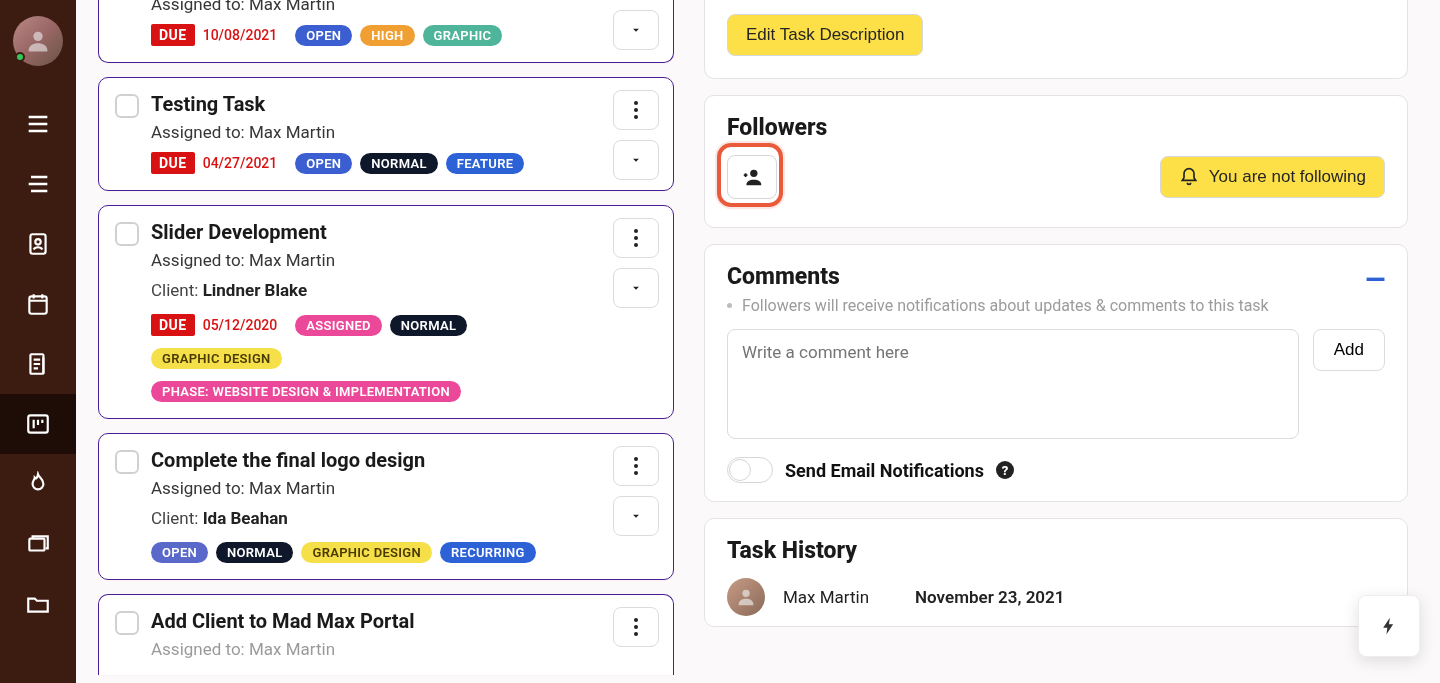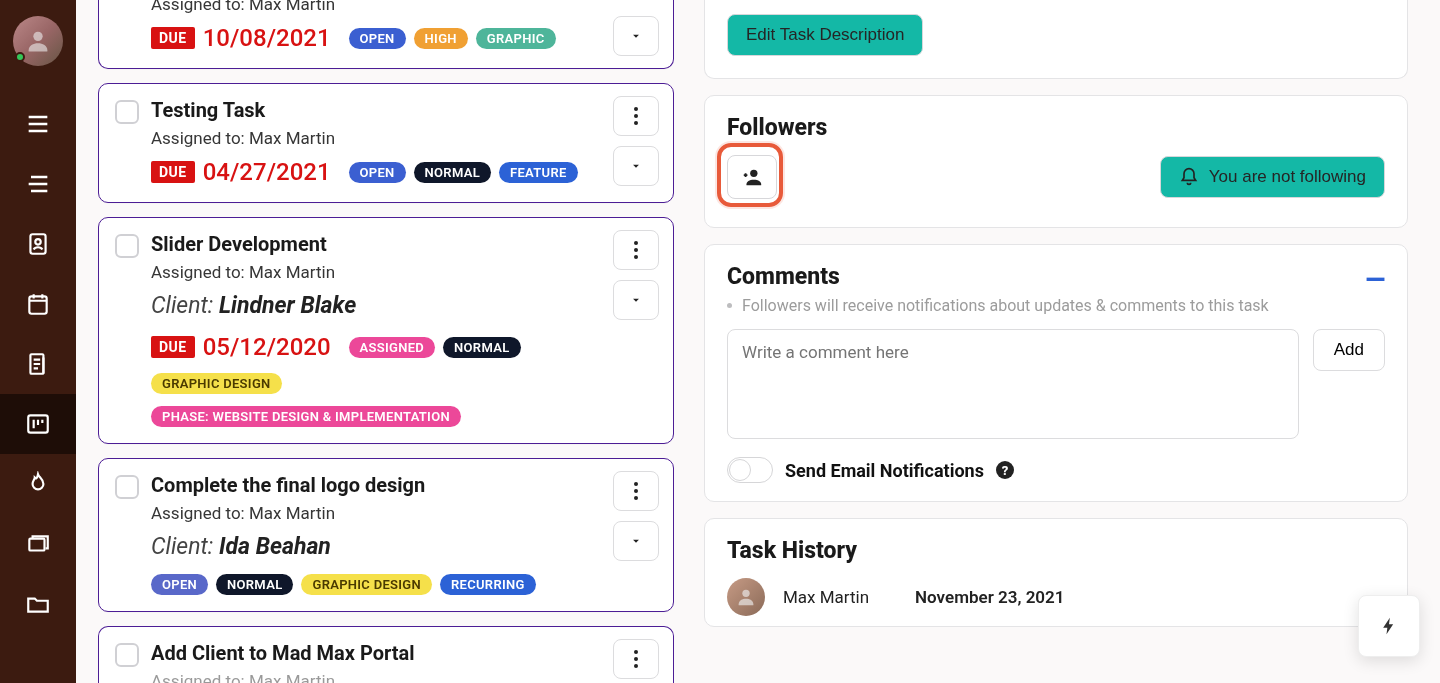--- a/index.html
+++ b/index.html
@@ -26,7 +26,7 @@
   .client-line .cname{font-weight:700; color:#222;}
   .due-row { display:flex; align-items:center; flex-wrap:wrap; gap:8px; }
   .due-badge { background:#d81212; color:#fff; font-weight:700; font-size:14px; padding:3px 8px; border-radius:2px; letter-spacing:0.5px; }
-  .due-date { color:#d81212; font-size:24px; font-weight:500; margin-right:10px;}
+  .due-date { color:#d81212; font-size:14px; font-weight:500; margin-right:10px;}
   .pill { display:inline-flex; align-items:center; font-size:13px; font-weight:600; letter-spacing:0.3px; padding:3px 11px; border-radius:12px; color:#fff; }
   .tag-row { display:flex; flex-wrap:wrap; gap:8px; margin-top:12px;}
   .pill.blue{background:#3b5fd1;}

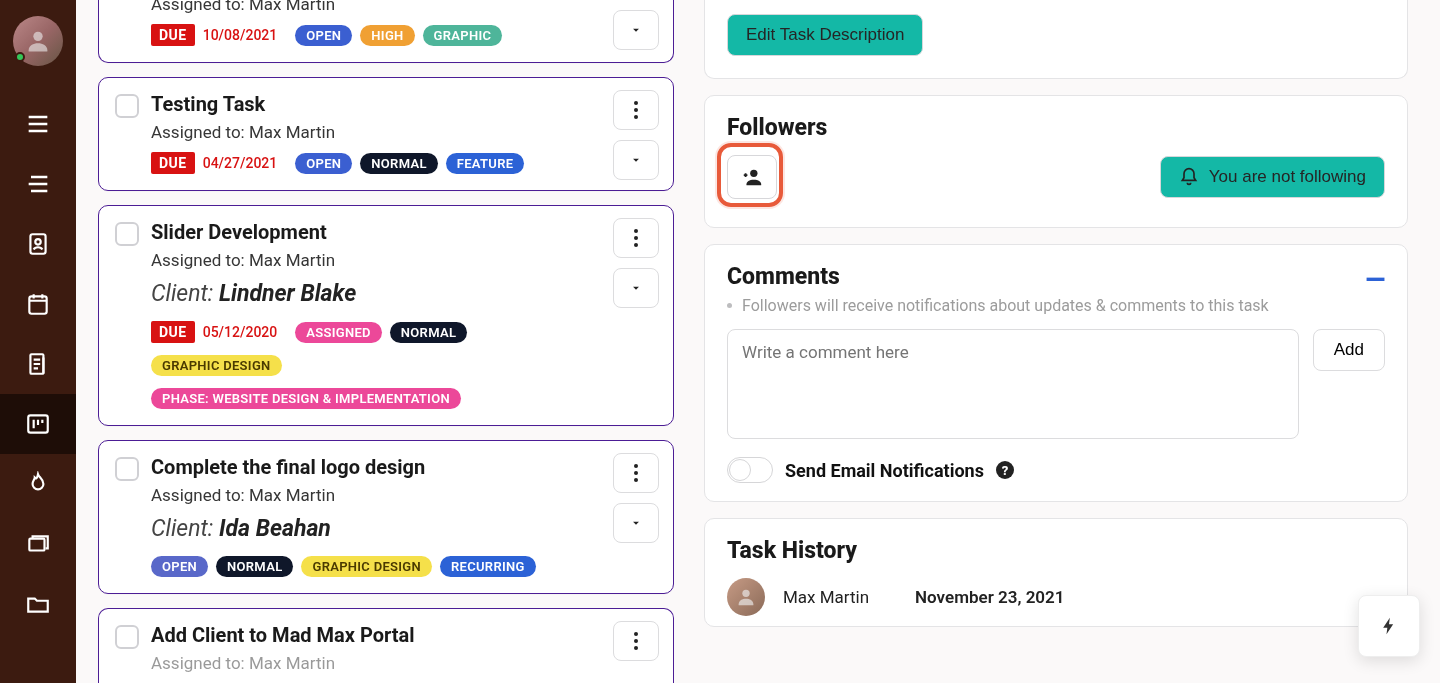--- a/index.html
+++ b/index.html
@@ -44,7 +44,7 @@
   .right-col { position:absolute; left:704px; top:-10px; width:720px; height:700px; padding: 0 16px 0 0;}
   .panel { background:#fff; border:1px solid #e4e4e6; border-radius:10px; padding:18px 22px; margin-bottom:16px; position:relative;}
   .panel h2 { margin:0 0 14px 0; font-size:23px; font-weight:800; color:#1a1a1a; }
-  .btn-outline { display:inline-flex; align-items:center; background:#14b8a6; border:1px solid #d7d7da; border-radius:8px; padding:10px 18px; font-size:17px; color:#252525; cursor:pointer; gap:10px;}
+  .btn-outline { display:inline-flex; align-items:center; background:#fde047; border:1px solid #d7d7da; border-radius:8px; padding:10px 18px; font-size:17px; color:#252525; cursor:pointer; gap:10px;}
   .follow-row{display:flex;align-items:center;justify-content:space-between;}
   .add-follower { width:50px; height:44px; border:1px solid #d7d7da; border-radius:8px; display:flex;align-items:center;justify-content:center;cursor:pointer;}
   .highlight-ring{ position:absolute; border:4px solid #e85a3a; border-radius:14px; pointer-events:none; box-shadow:0 0 0 2px rgba(232,90,58,0.15);}

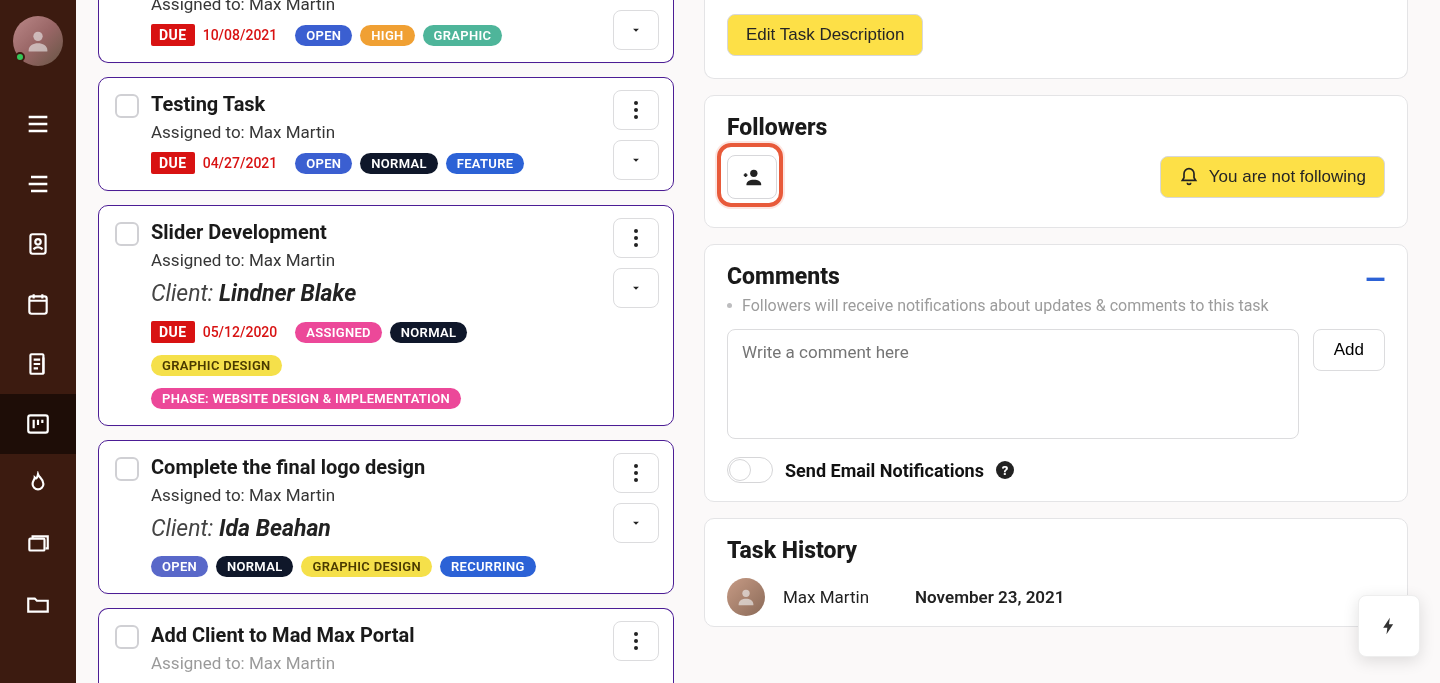--- a/index.html
+++ b/index.html
@@ -21,7 +21,7 @@
   .task-body { flex:1; min-width:0; }
   .task-title { font-size:20px; font-weight:700; color:#1a1a1a; margin:0 0 6px 0; }
   .assigned { font-size:17px; color:#363636; margin:4px 0 10px 0; }
-  .client-line { font-size:23px; color:#444; margin:0 0 14px 0;font-style:italic; }
+  .client-line { font-size:17px; color:#444; margin:0 0 14px 0; }
   .client-line .clabel{color:#444;}
   .client-line .cname{font-weight:700; color:#222;}
   .due-row { display:flex; align-items:center; flex-wrap:wrap; gap:8px; }

